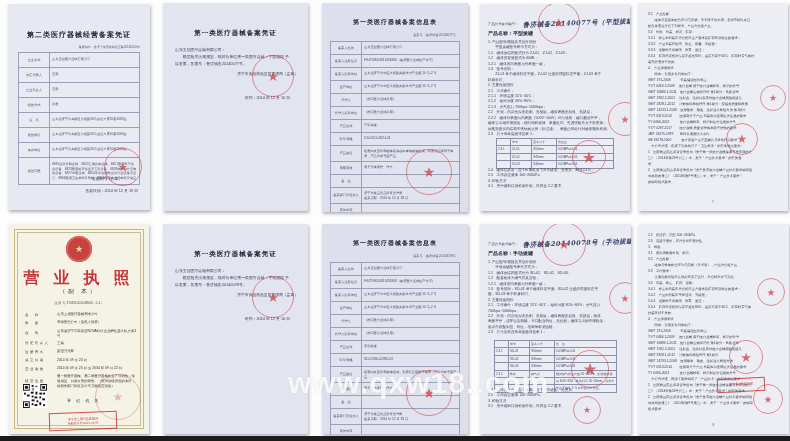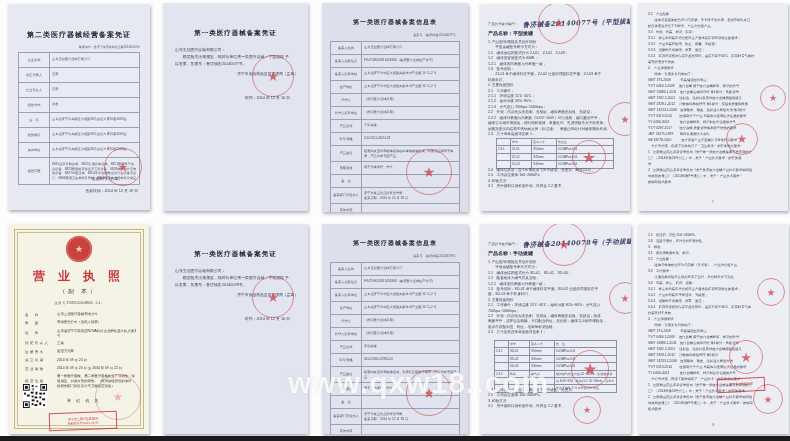--- a/index.html
+++ b/index.html
@@ -287,7 +287,7 @@
   <div class="emblem" style="left:50%;top:12px;width:26px;height:26px;margin-left:-13px;">
     <span style="color:#f7dfa0;font-size:9px;line-height:1;">★</span>
   </div>
-  <div class="lic-title" style="top:44px;font-size:12px;letter-spacing:5px;">营 业 执 照</div>
+  <div class="lic-title" style="top:44px;font-size:16px;letter-spacing:5px;">营 业 执 照</div>
   <div class="abs" style="top:64px;left:0;right:0;text-align:center;font-size:5.5px;letter-spacing:3px;color:#333;">（副 本）</div>
   <div class="abs" style="top:77px;left:0;right:0;text-align:center;font-size:3.2px;color:#555;">注 册 号 370811200048566（1-1）</div>
   <div class="kv lic-rows" style="left:16px;right:11px;top:88px;border:none;background:none;">

